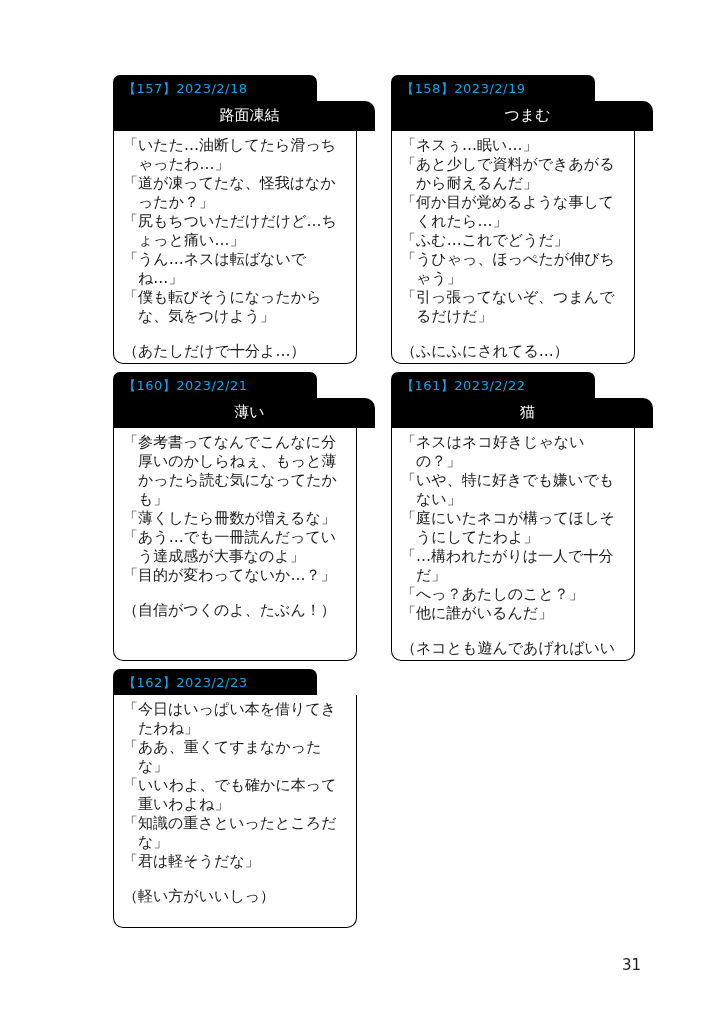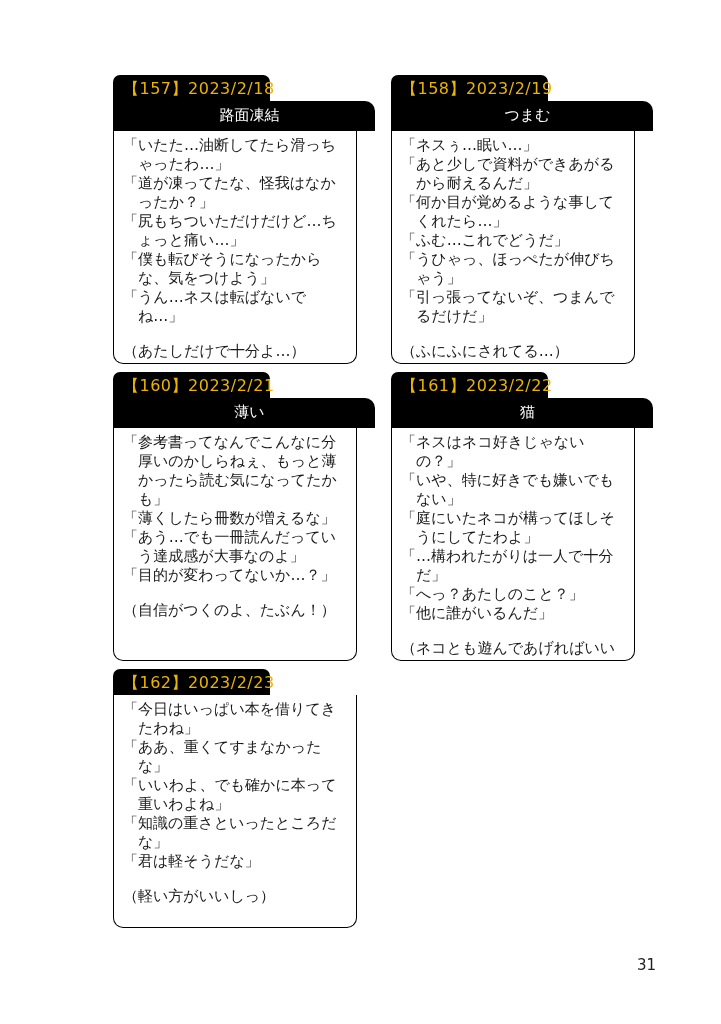--- a/index.html
+++ b/index.html
@@ -25,11 +25,11 @@
   }
   .card { width: 262px; height: 289px; }
   .card-tab {
-    width: 157px; height: 26px;
+    width: 204px; height: 26px;
     background: #000000;
     border-radius: 7px 7px 0 0;
-    color: #eab308;
-    font-size: 16px; line-height: 27px;
+    color: #0ea5e9;
+    font-size: 13px; line-height: 27px;
     padding-left: 10px;
     white-space: nowrap;
     letter-spacing: 0.5px;

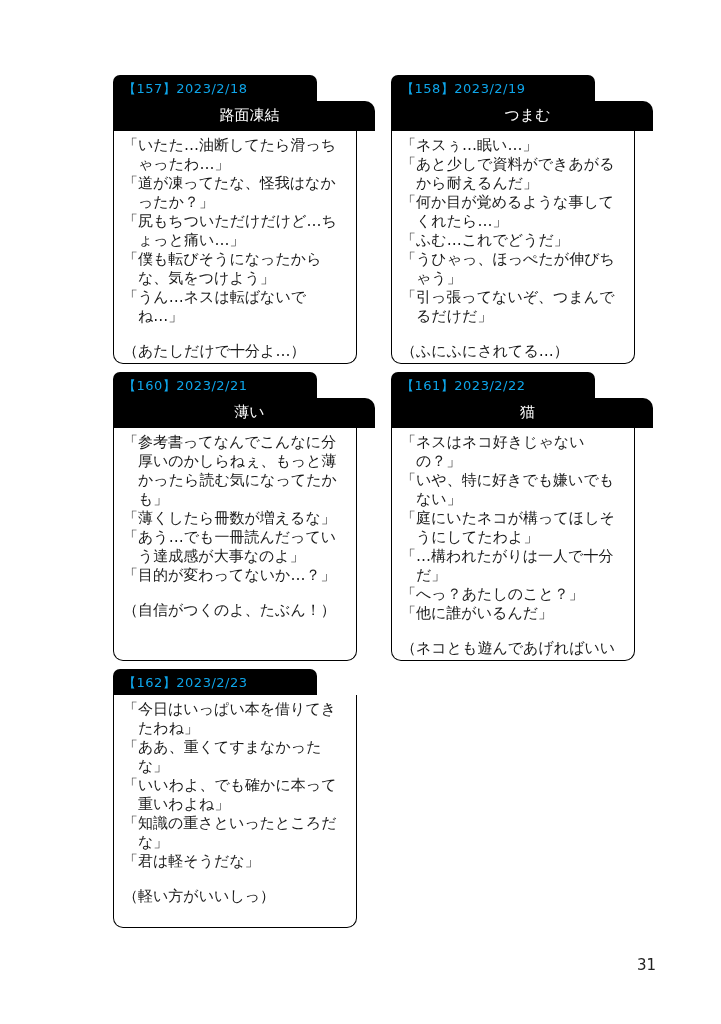--- a/index.html
+++ b/index.html
@@ -81,8 +81,8 @@
         <div class="dlg-line">「いたた…油断してたら滑っちゃったわ…」</div>
         <div class="dlg-line">「道が凍ってたな、怪我はなかったか？」</div>
         <div class="dlg-line">「尻もちついただけだけど…ちょっと痛い…」</div>
+        <div class="dlg-line">「うん…ネスは転ばないでね…」</div>
         <div class="dlg-line">「僕も転びそうになったからな、気をつけよう」</div>
-        <div class="dlg-line">「うん…ネスは転ばないでね…」</div>
         <div class="aside-line">（あたしだけで十分よ…）</div>
       </div>
     </section>

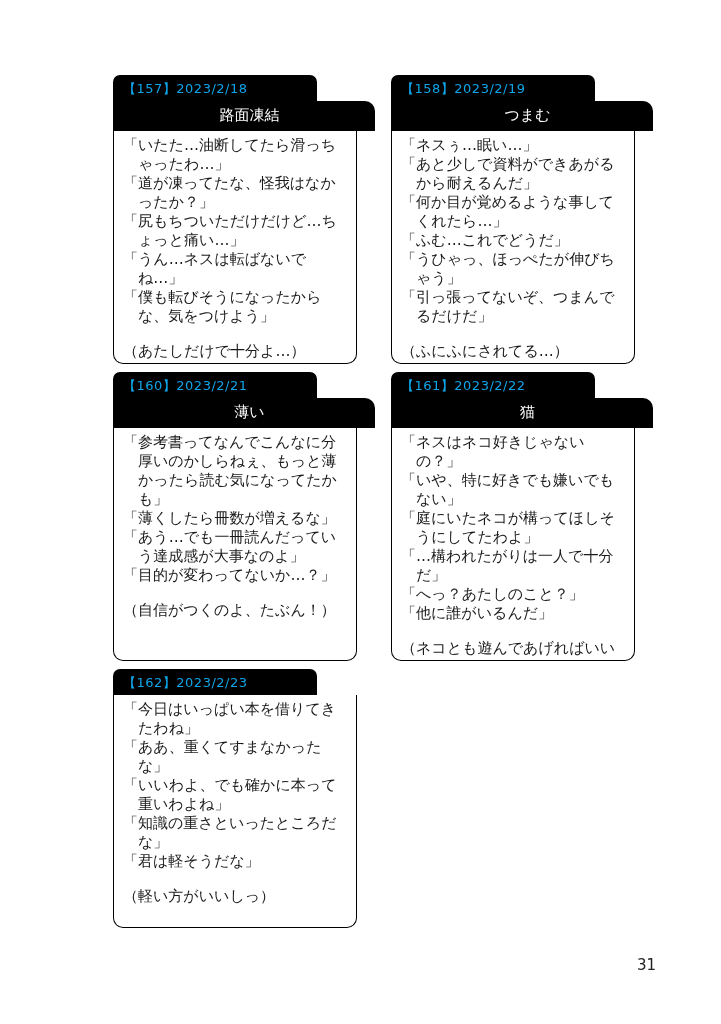--- a/index.html
+++ b/index.html
@@ -63,7 +63,7 @@
     position: absolute;
     left: 622px; top: 956px;
     width: 34px;
-    text-align: right;
+    text-align: left;
     font-size: 15px;
     color: #222222;
   }

